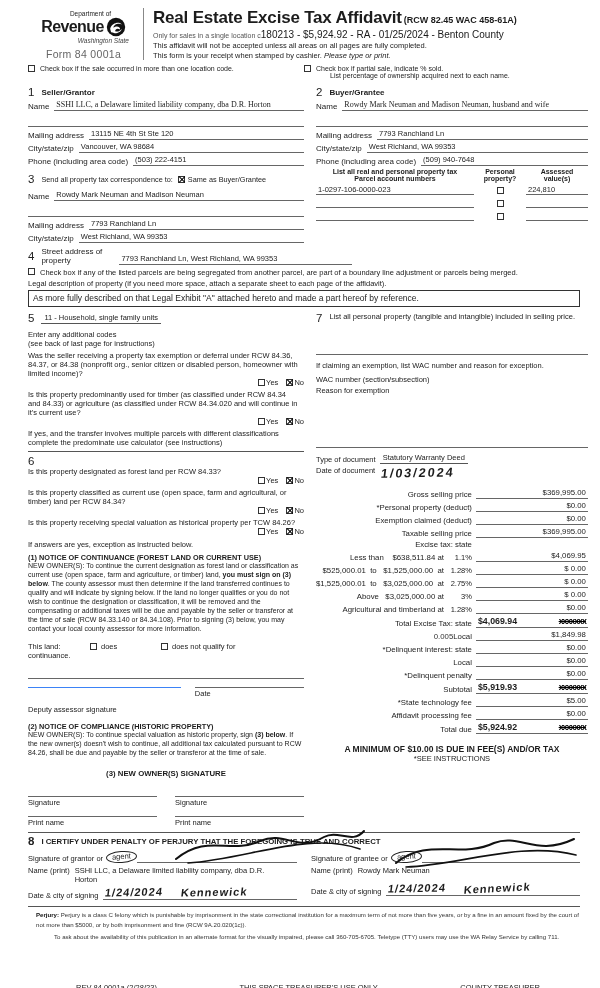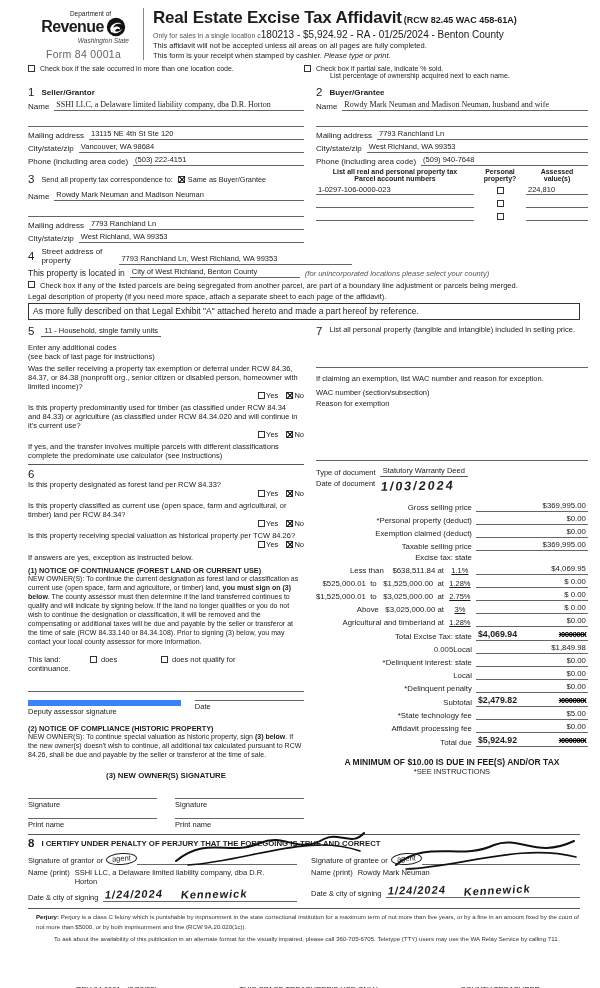--- a/index.html
+++ b/index.html
@@ -269,11 +269,6 @@
       <span class="val" style="max-width:330px">7793 Ranchland Ln, West Richland, WA 99353</span>
       <span style="flex:1"></span>
     </div>
-    <div style="display:flex; align-items:flex-end; margin-top:2px">
-      <span style="font-size:8.5px; padding-right:5px">This property is located in</span>
-      <span class="val" style="max-width:170px">City of West Richland, Benton County</span>
-      <span class="ital" style="padding-left:5px; font-size:7.5px">(for unincorporated locations please select your county)</span>
-    </div>
     <div style="display:flex; gap:5px; margin-top:3px">
       <span class="cb"></span>
       <span>Check box if any of the listed parcels are being segregated from another parcel, are part of a boundary line adjustment or parcels being merged.</span>

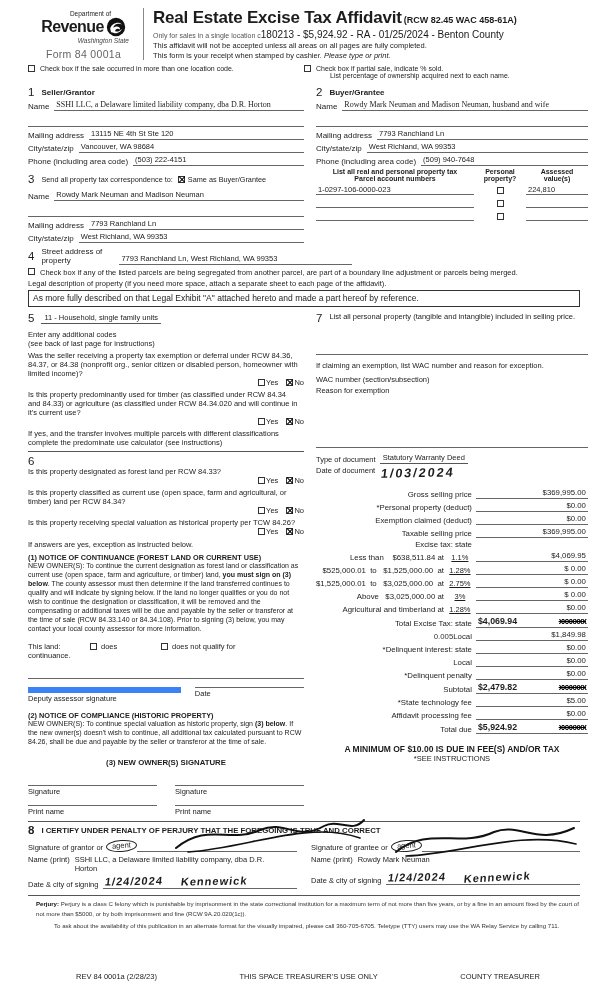--- a/index.html
+++ b/index.html
@@ -84,7 +84,7 @@
   
   .trow { display: flex; justify-content: flex-end; align-items: flex-end; margin-top: 2px; }
   .tl { white-space: pre; text-align: right; padding-right: 4px; font-size: 7.8px; }
-  .rate { width: 28px; text-align: center; padding-right: 4px; white-space: nowrap; text-decoration: underline; }
+  .rate { width: 28px; text-align: right; padding-right: 4px; white-space: nowrap; }
   .tv { width: 112px; border-bottom: 1px solid #666; text-align: right; padding: 0 2px 1px; font-size: 7.8px; flex-shrink: 0; }
   .tv.noline { border-bottom: none; }
   .tv.split { display: flex; justify-content: space-between; font-weight: bold; font-size: 8.8px; }

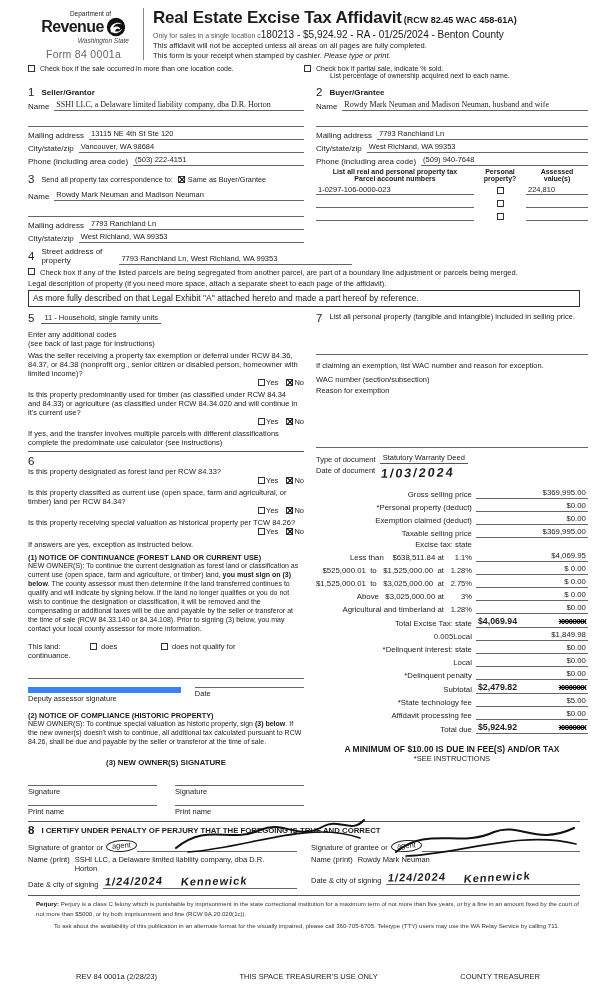--- a/index.html
+++ b/index.html
@@ -463,7 +463,7 @@
         <div class="trow">
             <span class="tl">Subtotal</span>
             <span class="tv split">
-              <span>$2,479.82</span>
+              <span>$5,919.93</span>
               <span class="void">xxxxxxx</span>
             </span>
           </div>

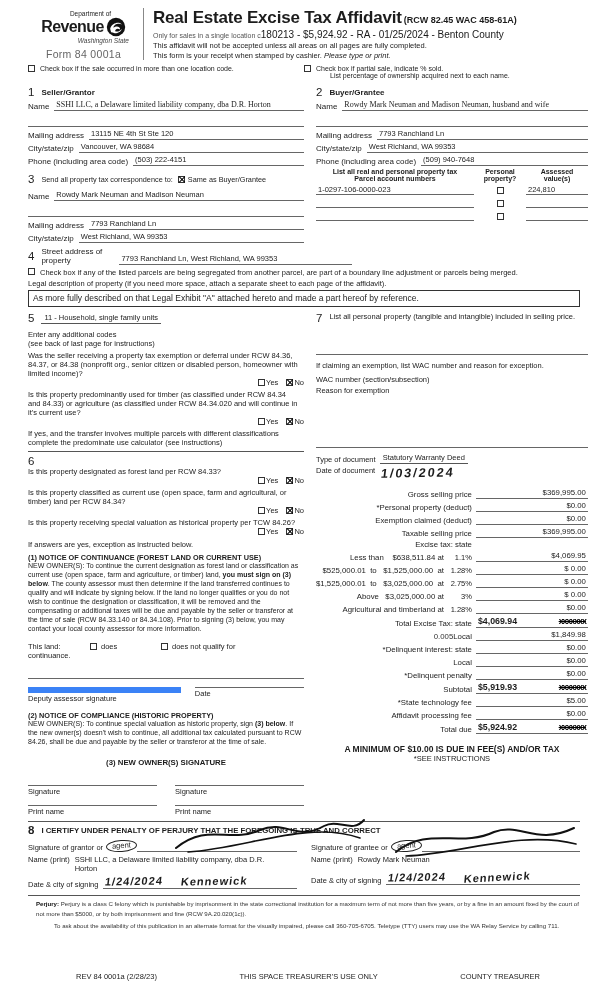--- a/index.html
+++ b/index.html
@@ -345,7 +345,7 @@
 
         <div class="blank-ln" style="margin-top:10px"></div>
         <div style="display:flex; gap:14px; margin-top:8px">
-          <div style="flex:1.4; border-top:6px solid #3b82f6; padding-top:1px">
+          <div style="flex:1.4; border-top:1px solid #3b82f6; padding-top:17px">
             <span>Deputy assessor signature</span>
           </div>
           <div style="flex:1; border-top:1px solid #666; padding-top:1px">

